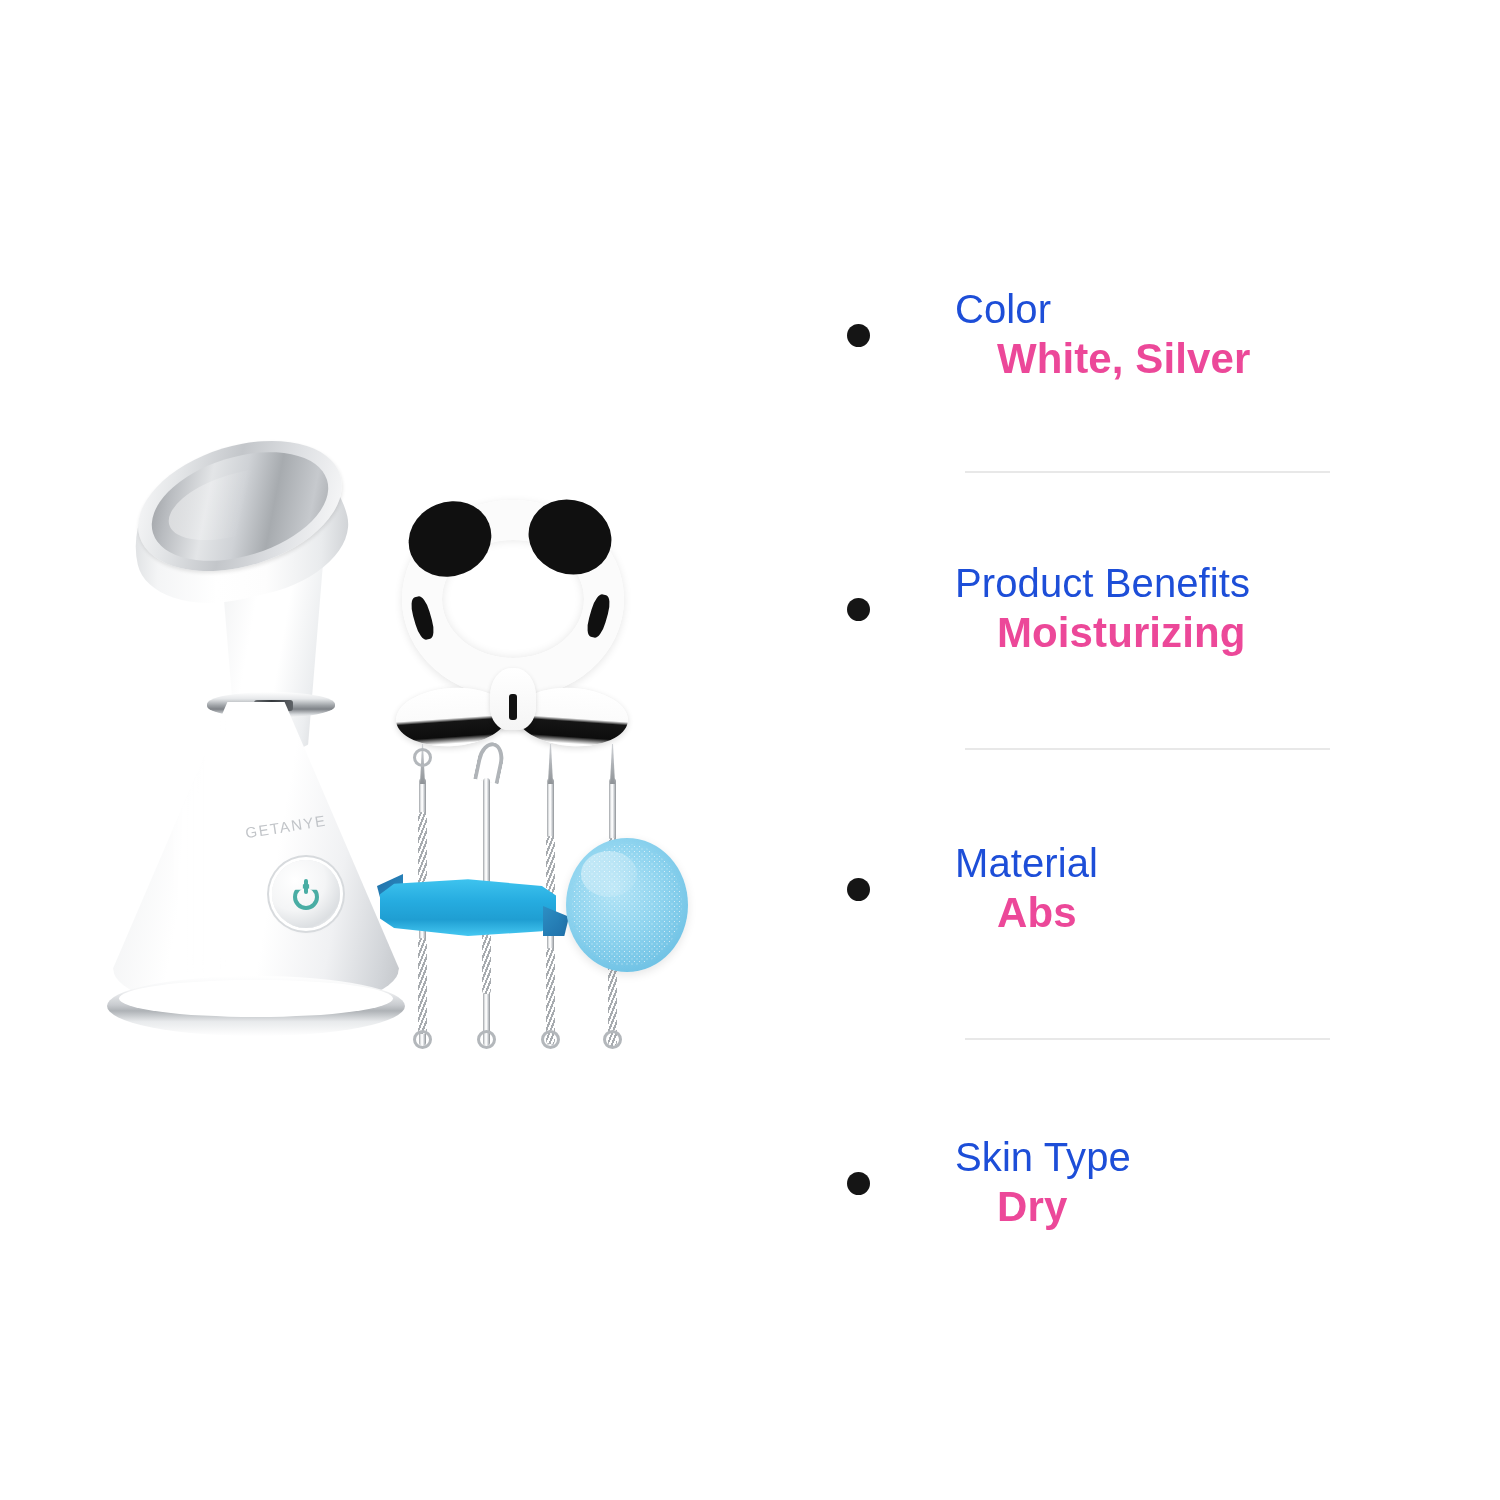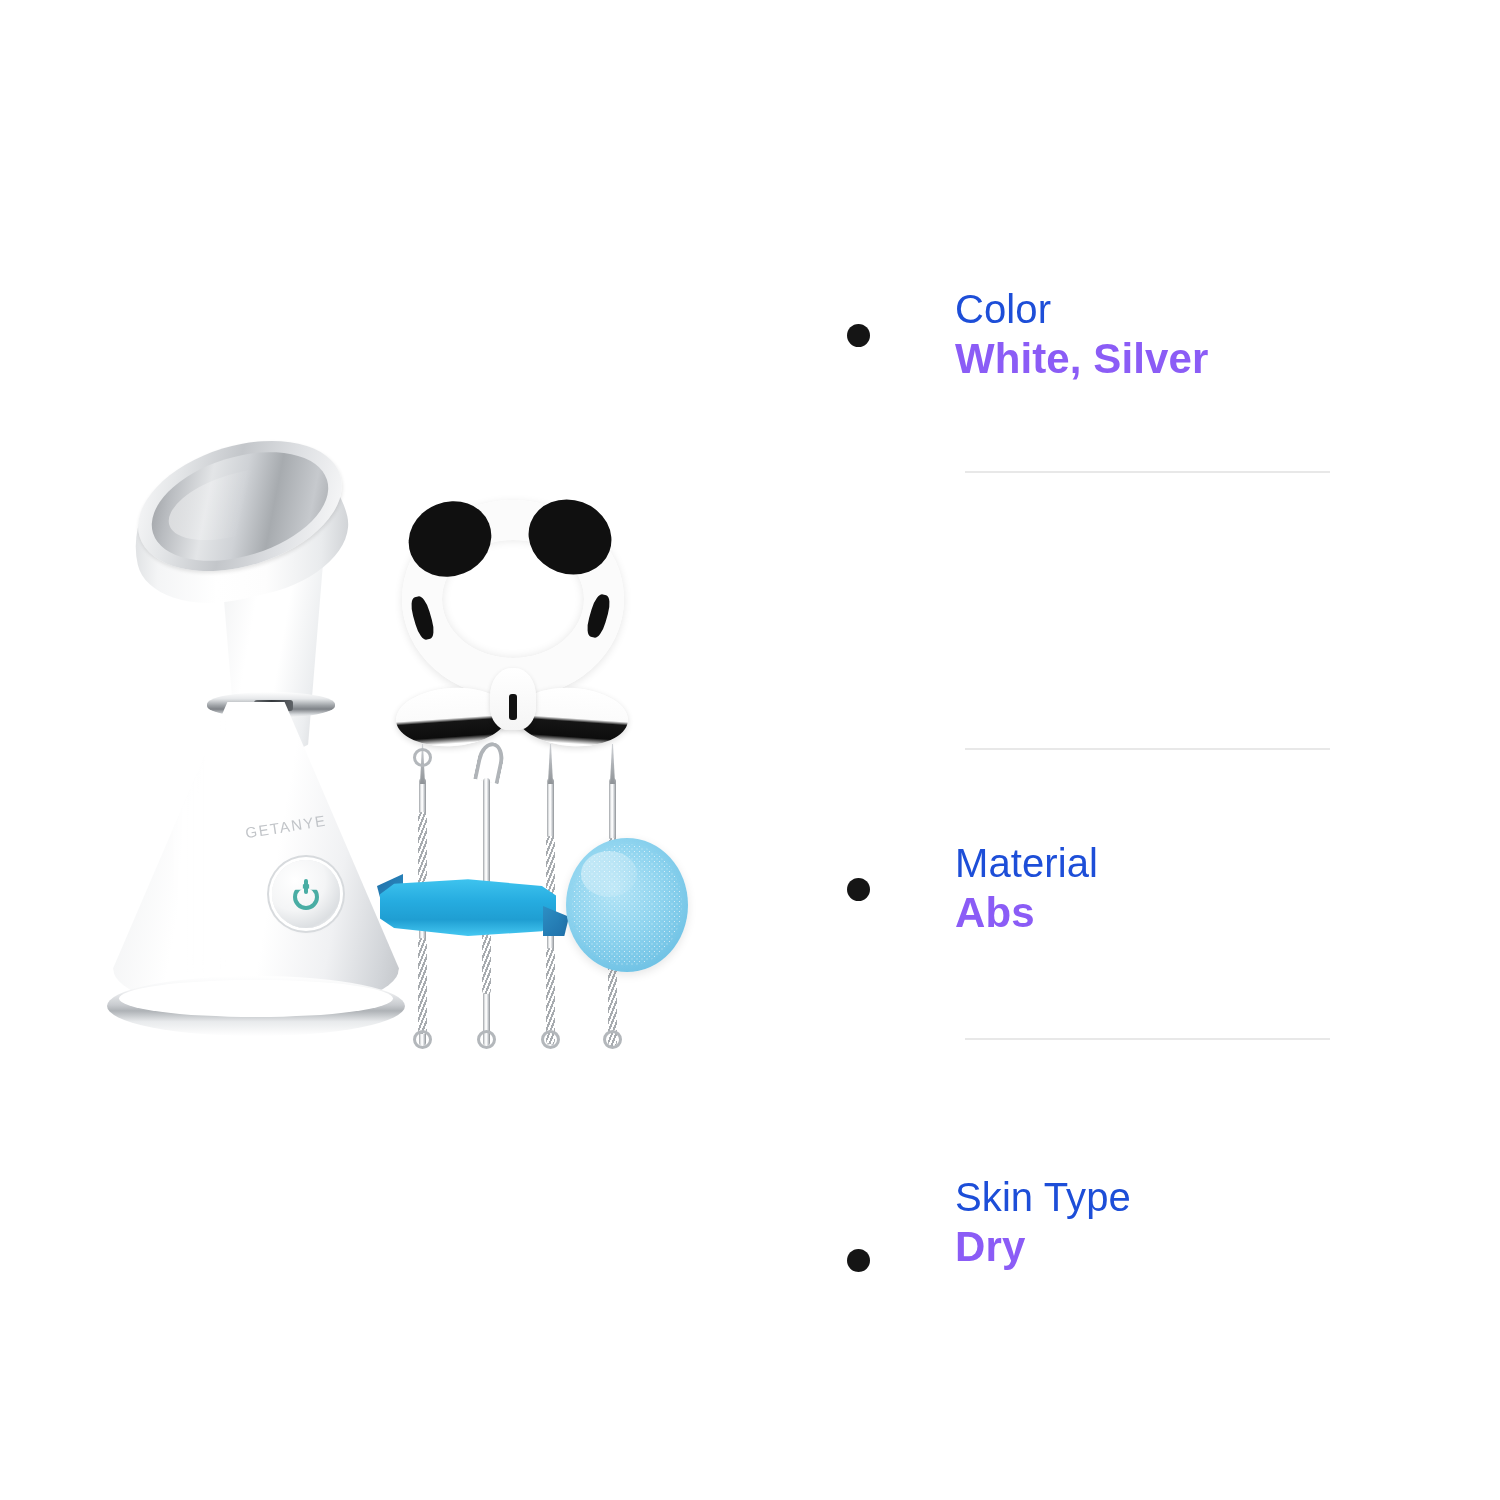--- a/index.html
+++ b/index.html
@@ -226,8 +226,8 @@
     letter-spacing:.1px;white-space:nowrap;
   }
   .spec-value{
-    font-size:42px;line-height:1.2;color:#8b5cf6;font-weight:700;
-    letter-spacing:.1px;white-space:nowrap;margin-top:2px;
+    font-size:42px;line-height:1.2;color:#ec4899;font-weight:700;
+    letter-spacing:.1px;white-space:nowrap;margin-top:2px;margin-left:42px;
   }
   .r1{top:286px;}
   .r2{top:560px;}

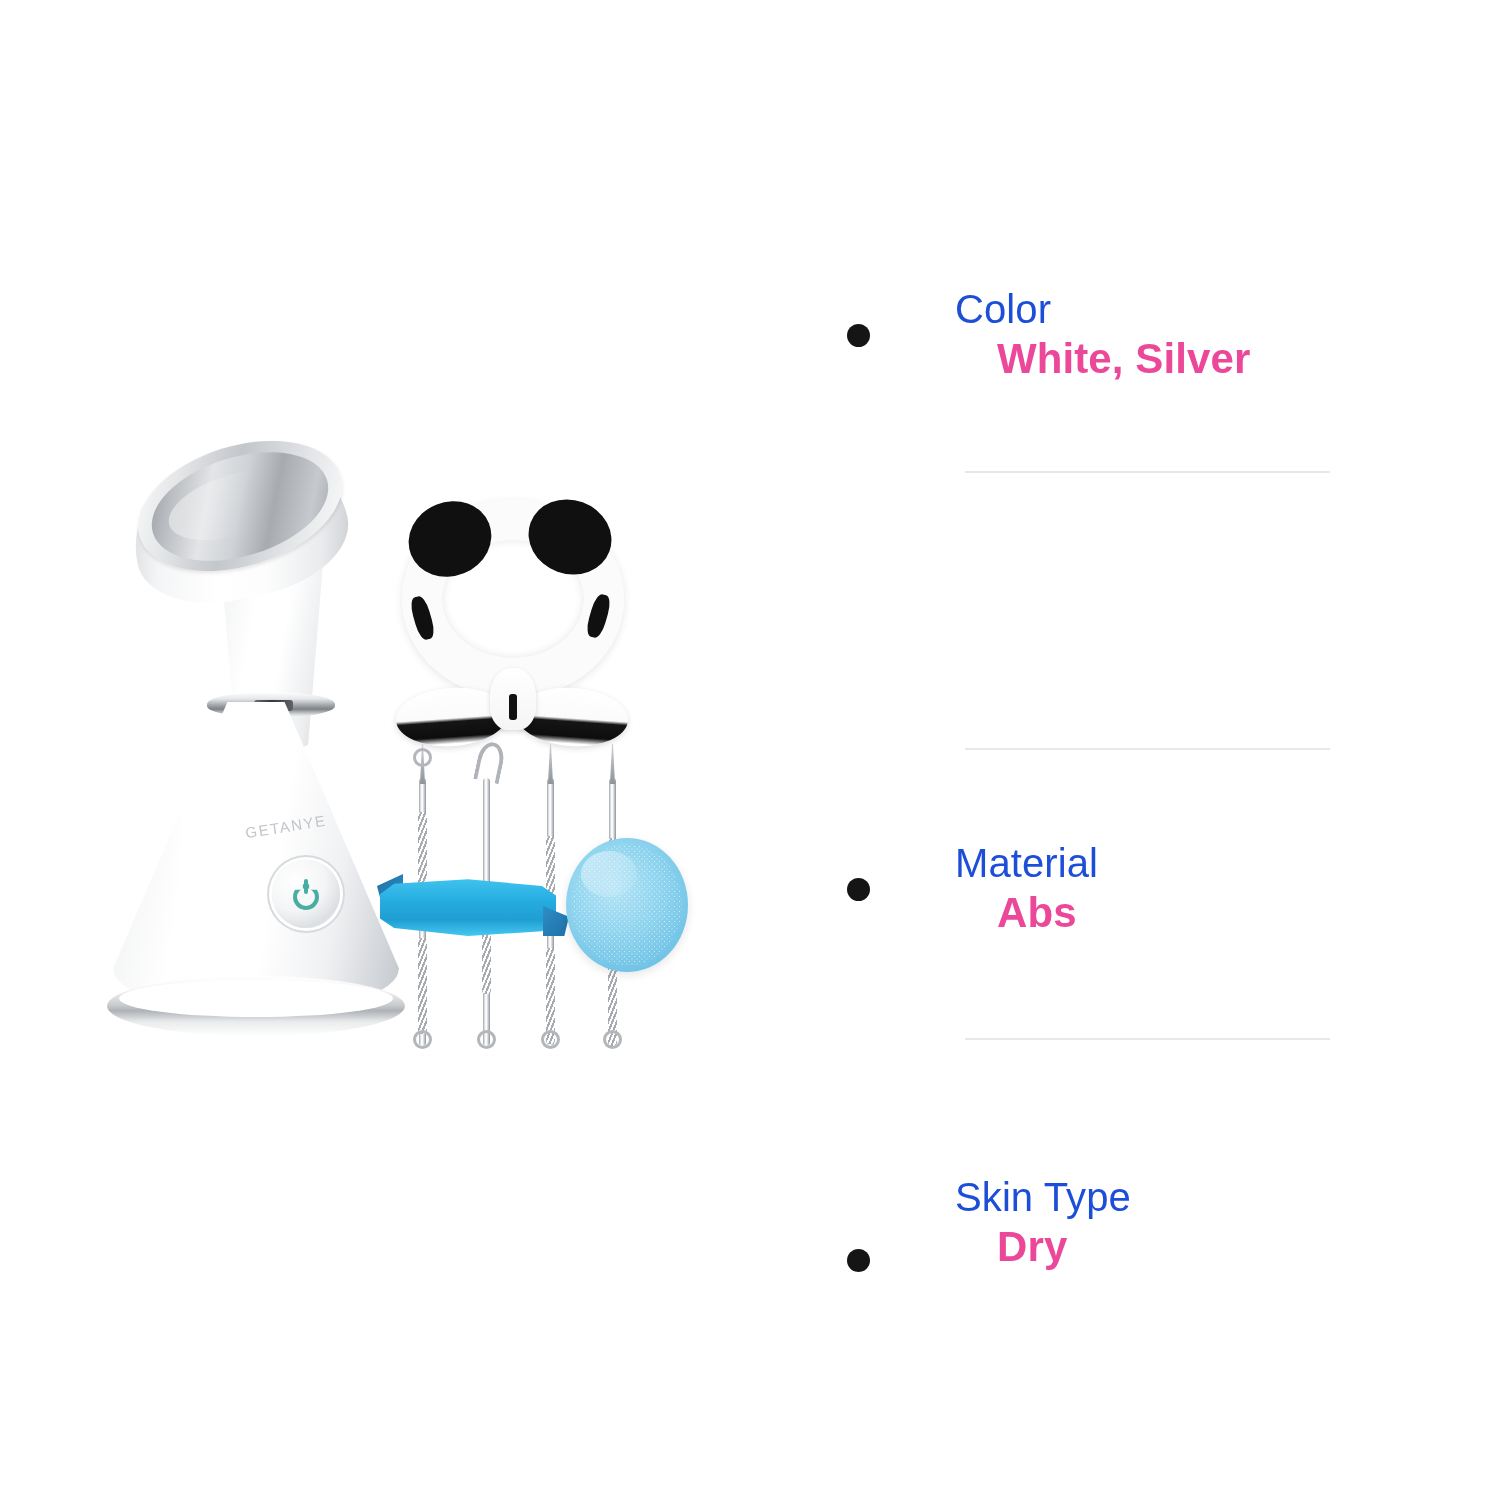--- a/index.html
+++ b/index.html
@@ -316,6 +316,13 @@
     </div>
     <div class="spec-divider d1"></div>
 
+    <div class="spec-row r2">
+      <span class="spec-bullet"></span>
+      <span class="spec-text">
+        <div class="spec-label">Product Benefits</div>
+        <div class="spec-value">Moisturizing</div>
+      </span>
+    </div>
     <div class="spec-divider d2"></div>
 
     <div class="spec-row r3">

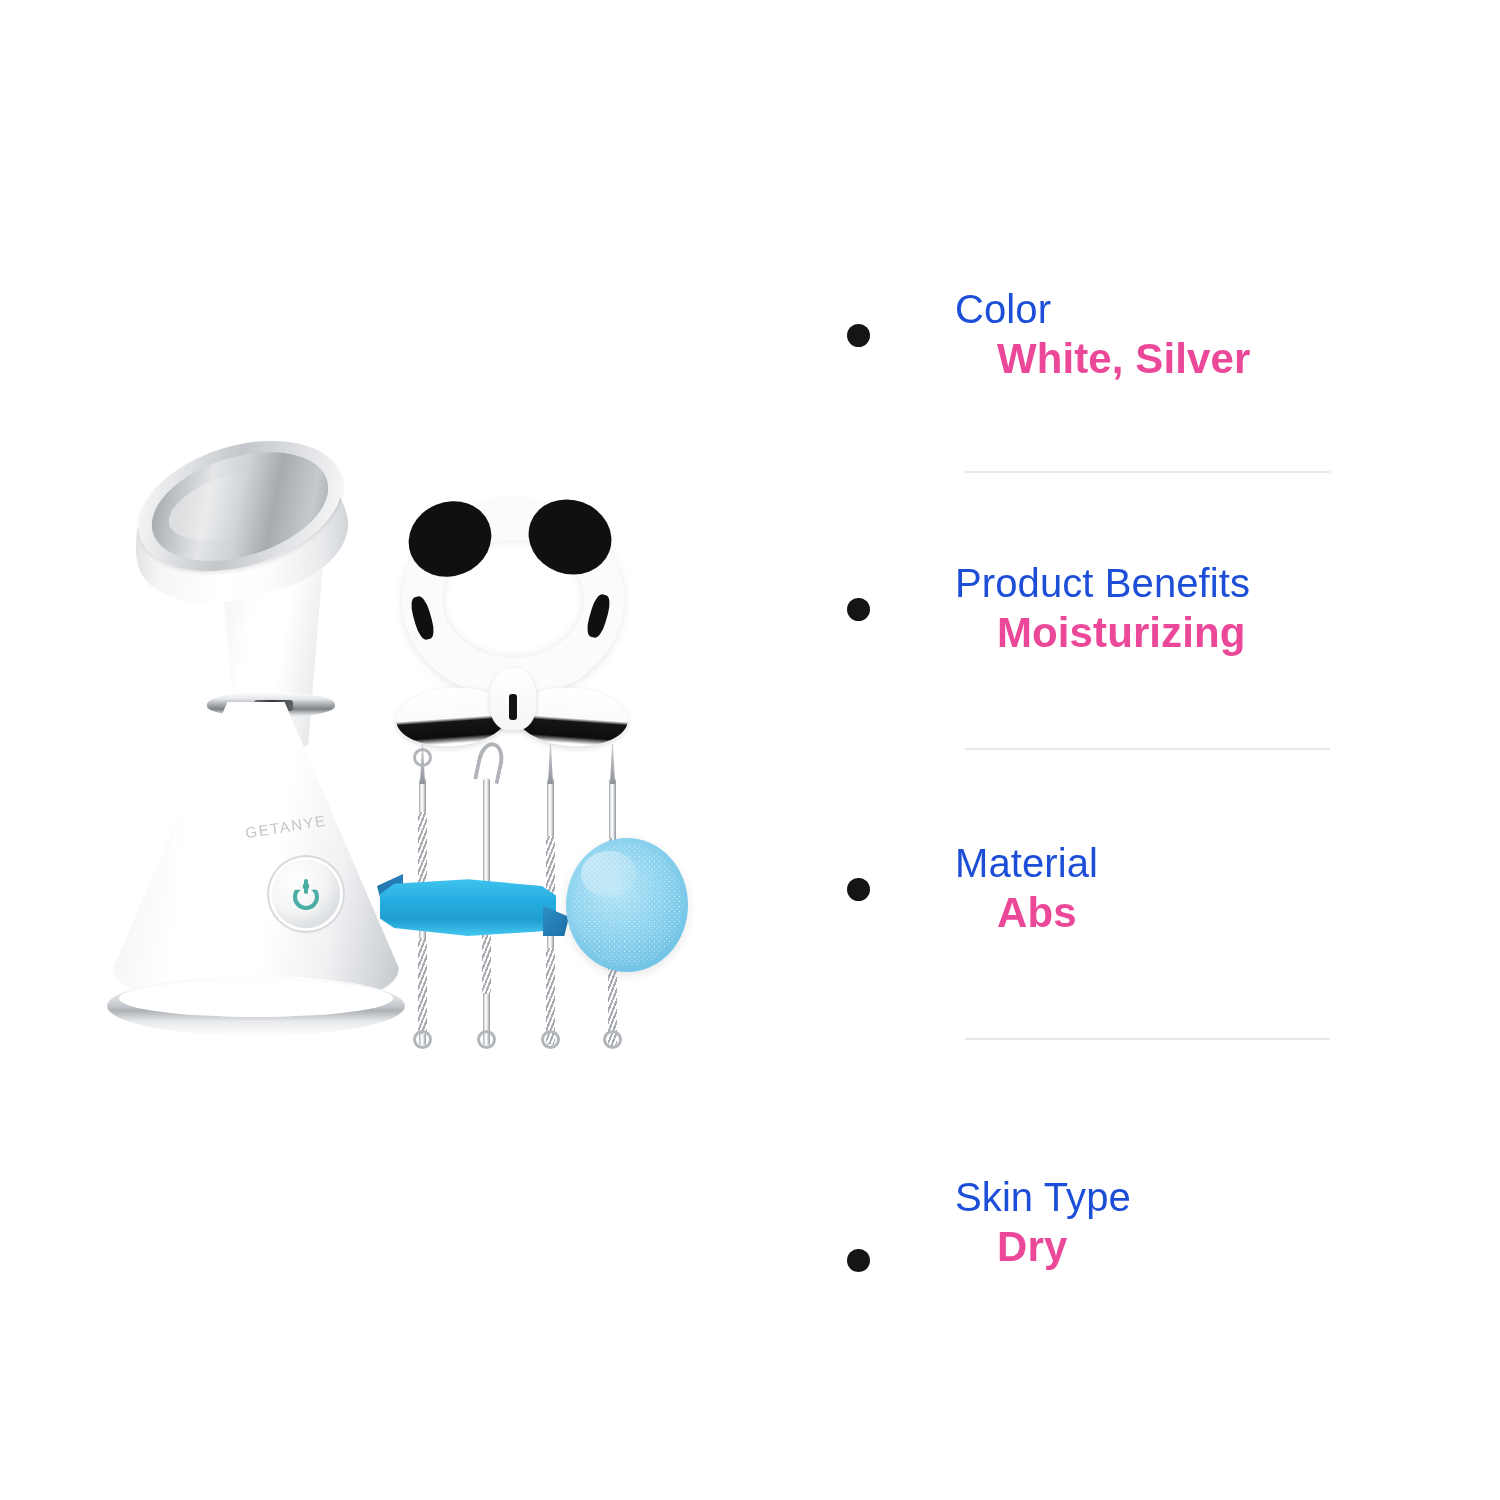--- a/index.html
+++ b/index.html
@@ -232,7 +232,7 @@
   .r1{top:286px;}
   .r2{top:560px;}
   .r3{top:840px;}
-  .r4{top:1174px;align-items:flex-end;}
+  .r4{top:1134px;}
   .spec-divider{
     position:absolute;left:205px;width:365px;height:2px;background:#e8e8e8;
   }

